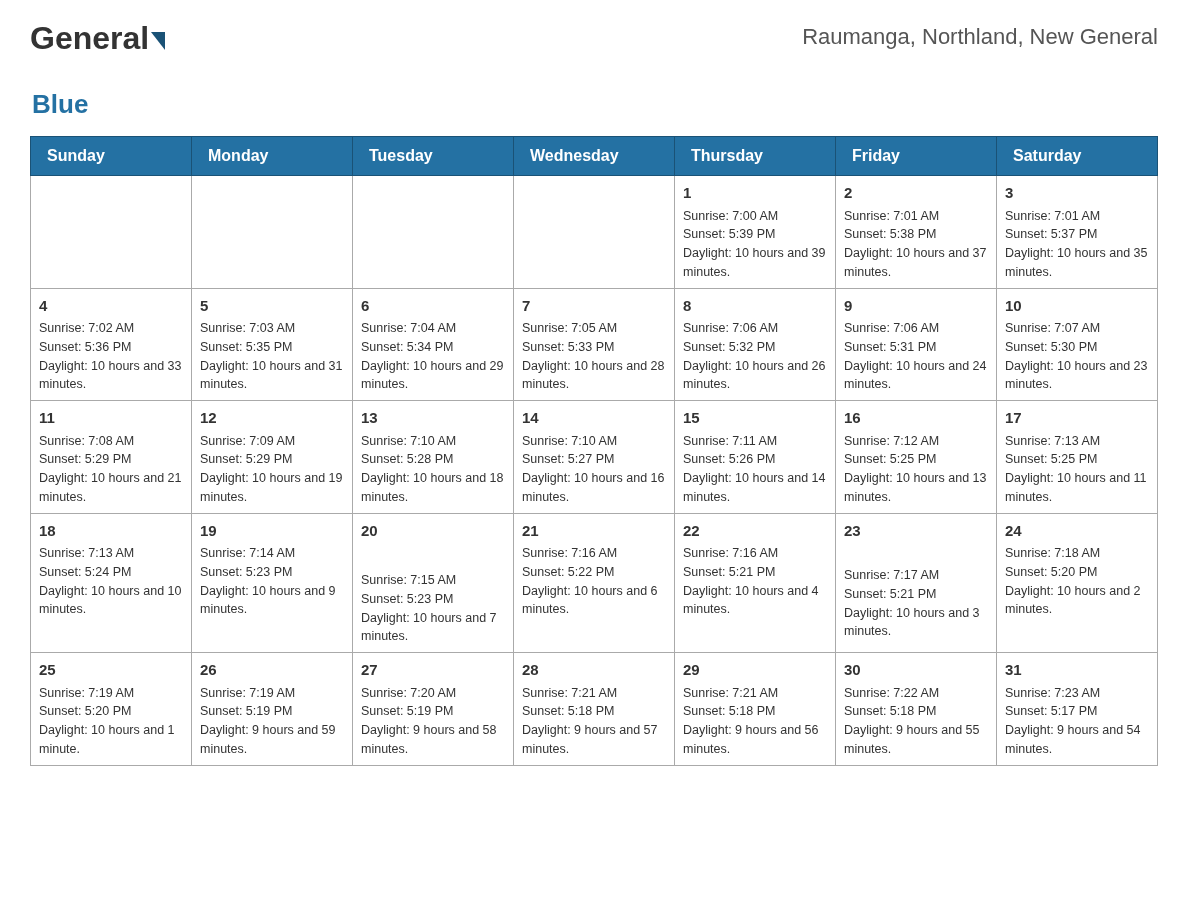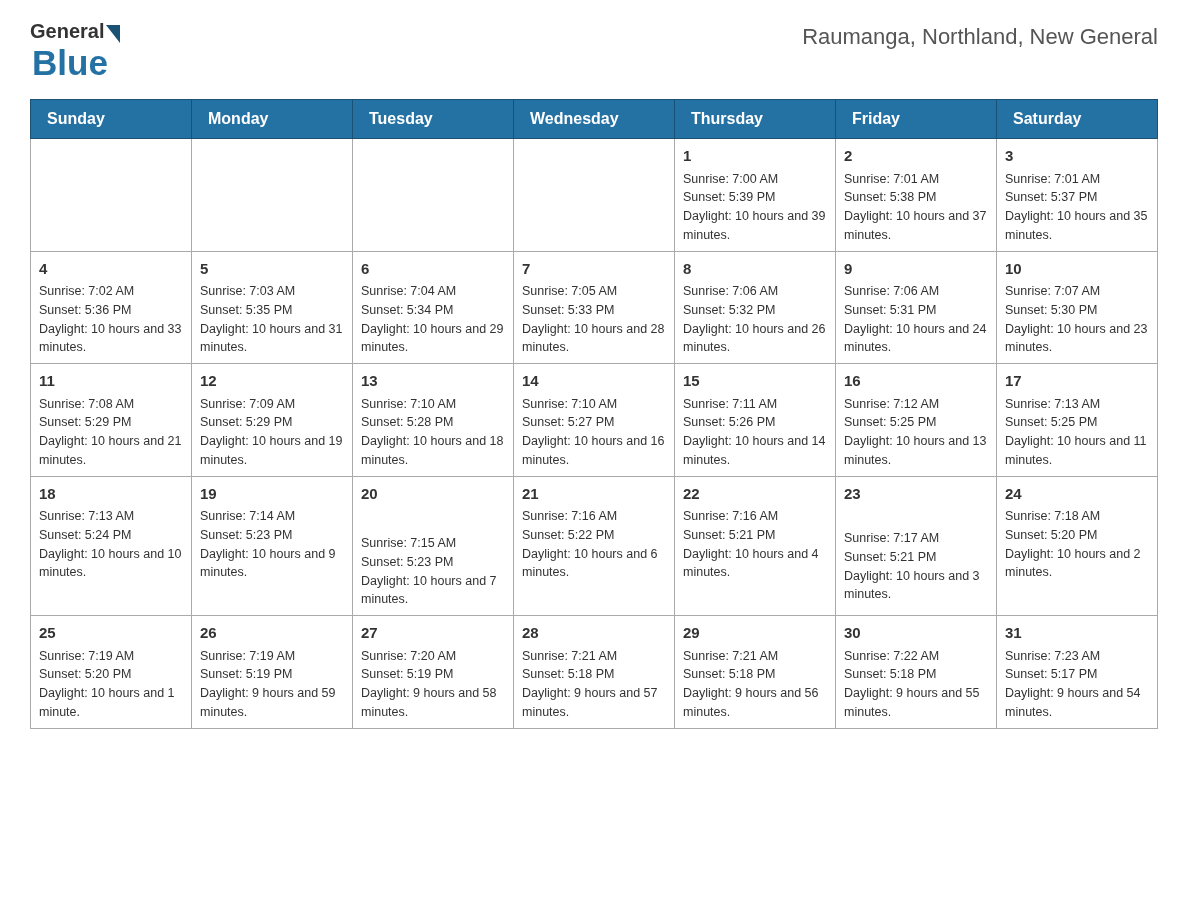--- a/index.html
+++ b/index.html
@@ -27,7 +27,7 @@
       align-items: center;
     }
     .logo-general {
-      font-size: 20px;
+      font-size: 32px;
       font-weight: bold;
       color: #333;
     }

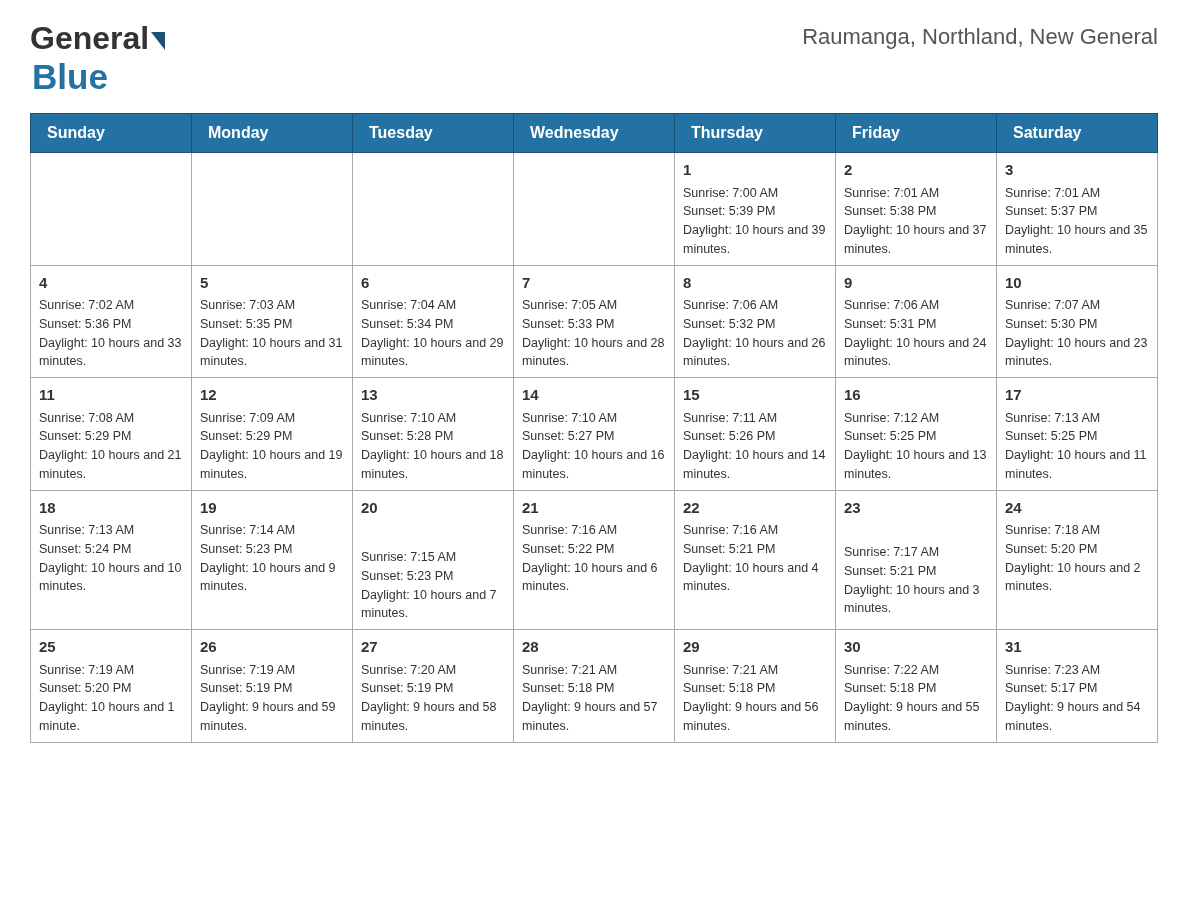--- a/index.html
+++ b/index.html
@@ -41,10 +41,11 @@
       margin-top: 4px;
     }
     .logo-blue {
-      font-size: 35px;
+      font-size: 26px;
       font-weight: bold;
       color: #2471a3;
       margin-left: 2px;
+      margin-top: 32px;
     }
     .title-block {
       text-align: right;

